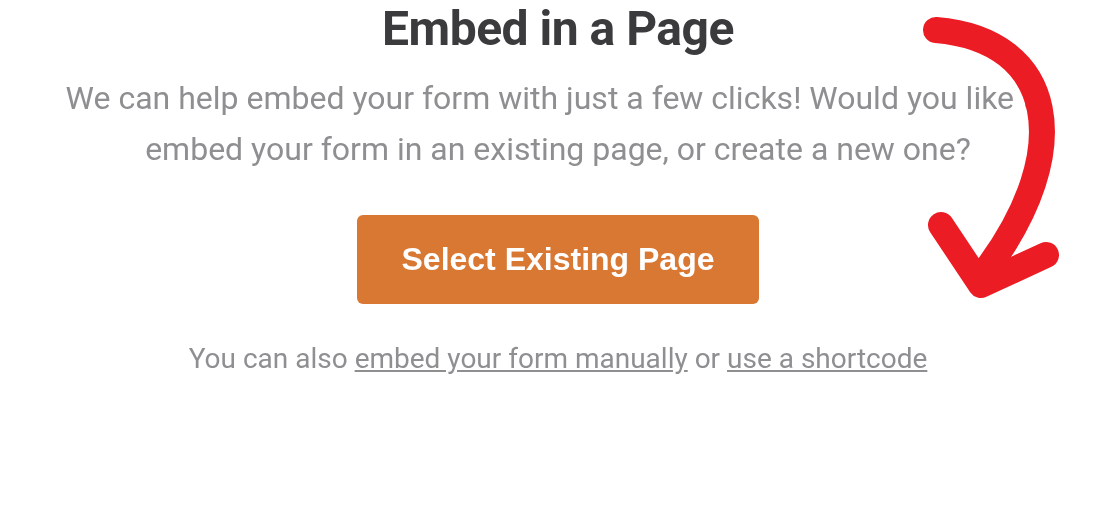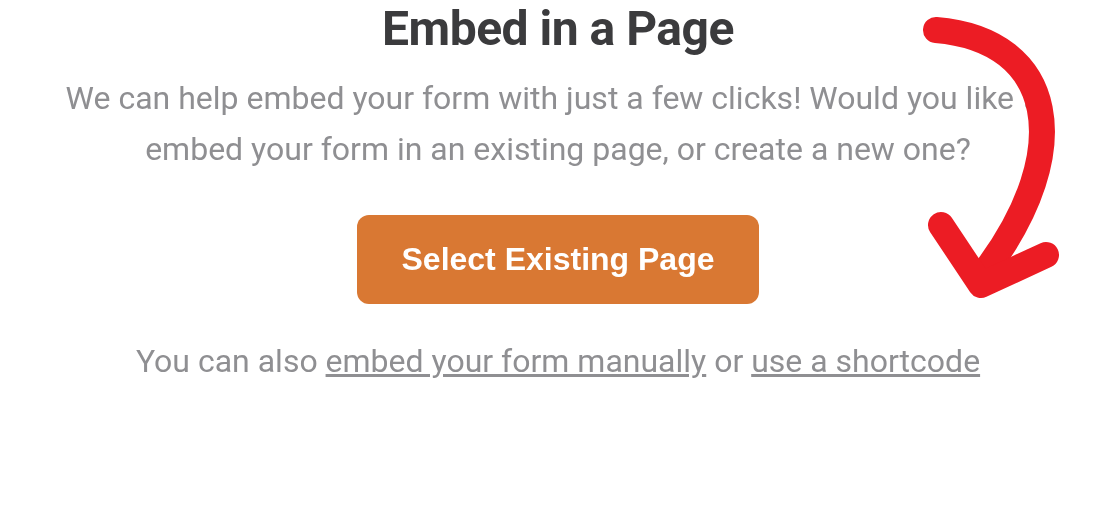--- a/index.html
+++ b/index.html
@@ -42,7 +42,7 @@
       background: #d97833;
       color: #ffffff;
       border: none;
-      border-radius: 12px;
+      border-radius: 6px;
       font-size: 32px;
       font-weight: 600;
       padding: 26px 13px;

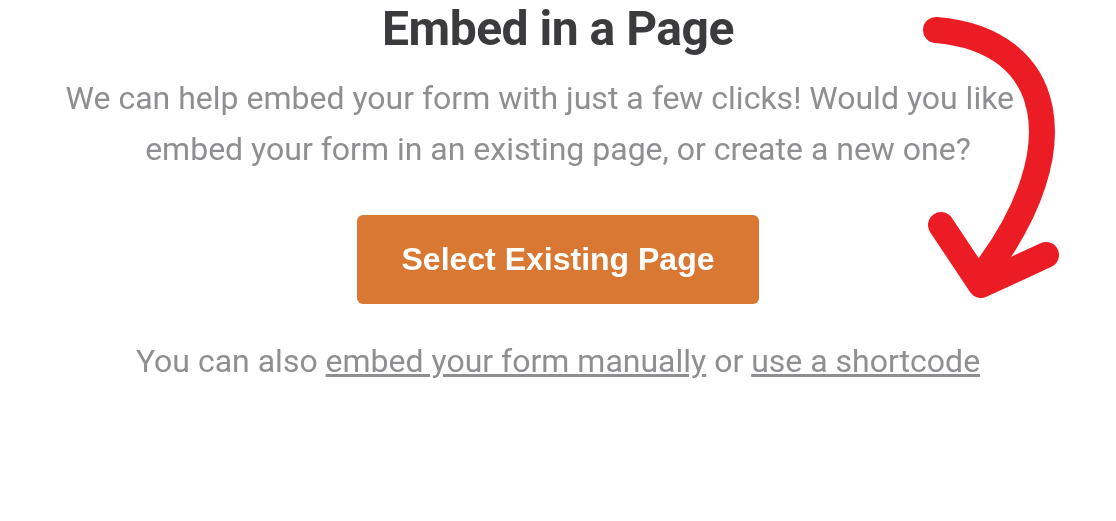--- a/index.html
+++ b/index.html
@@ -51,7 +51,7 @@
       text-align: center;
     }
     .footer-text {
-      font-size: 32px;
+      font-size: 28px;
       color: #8f8f92;
     }
     .footer-text .link {

